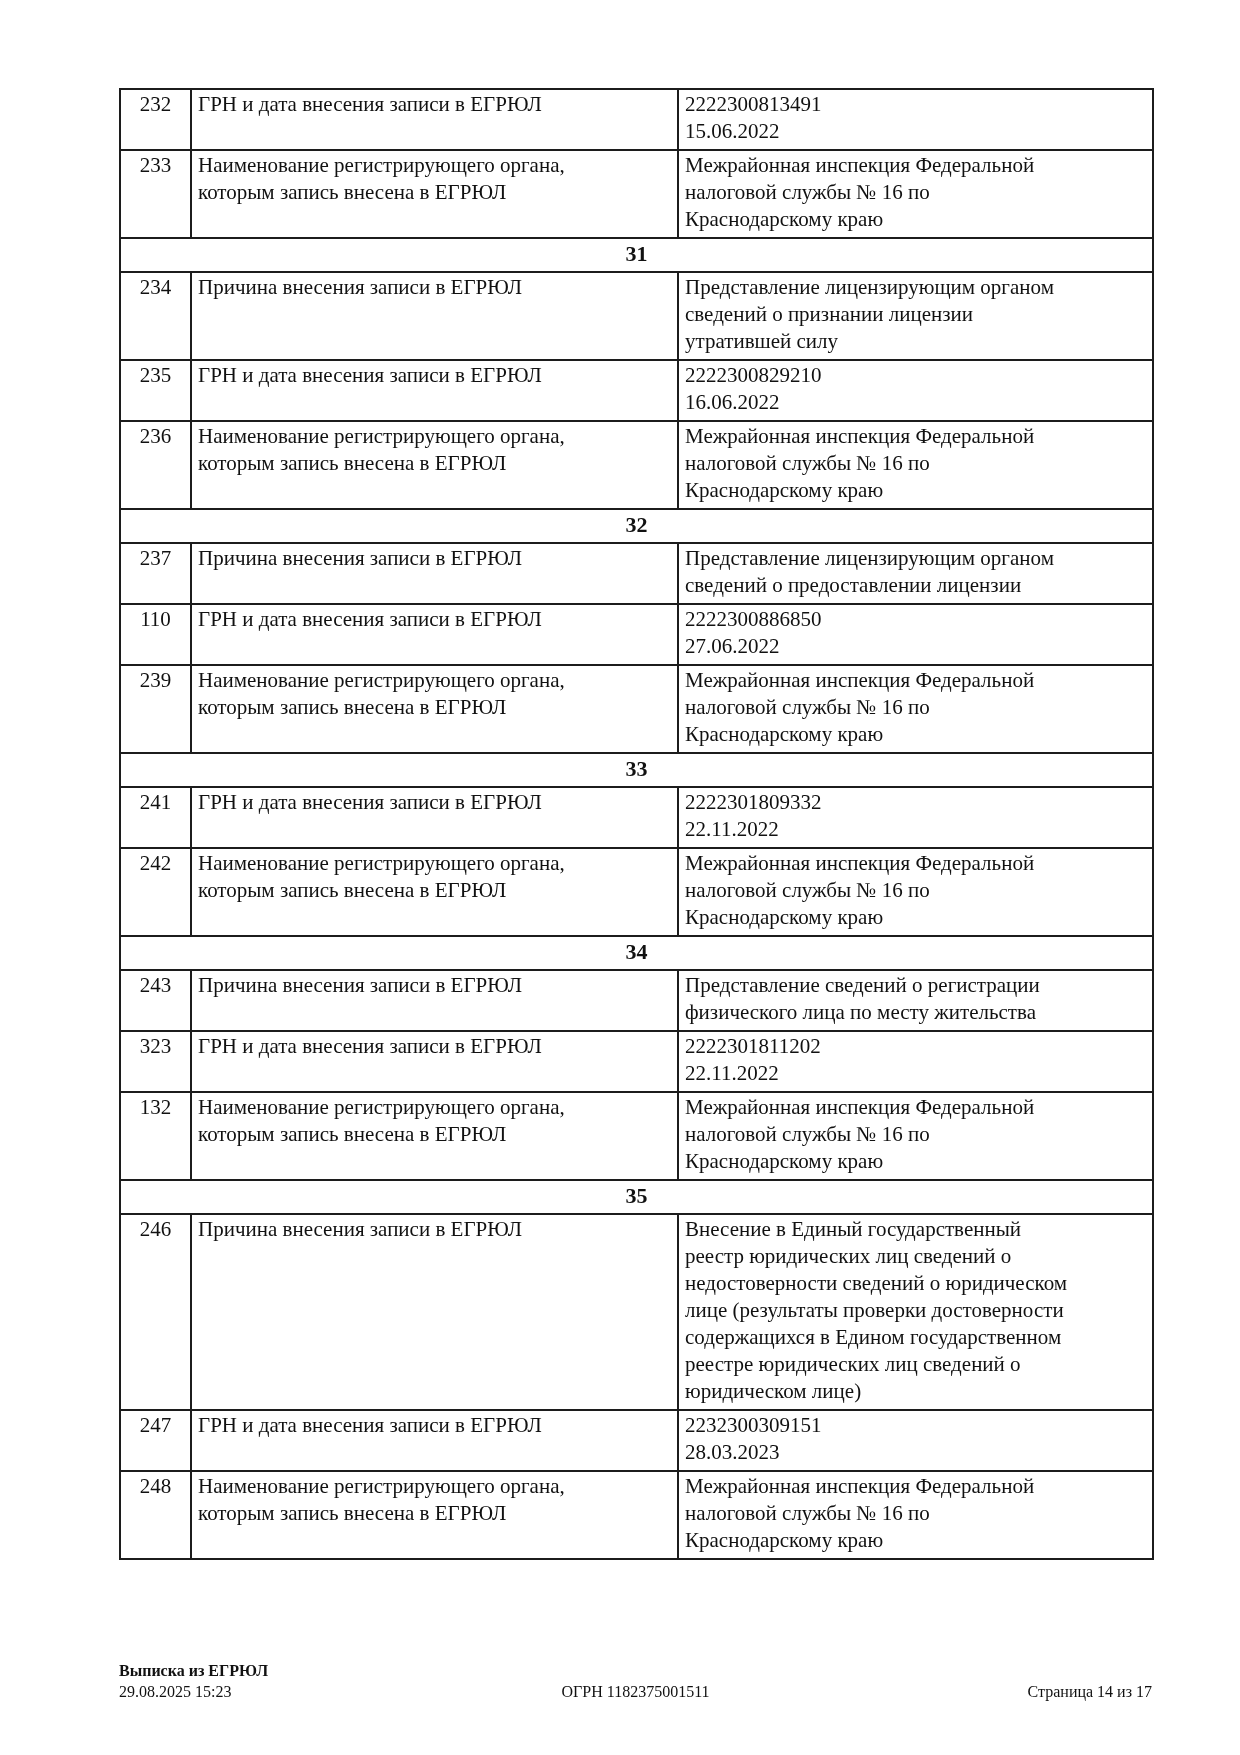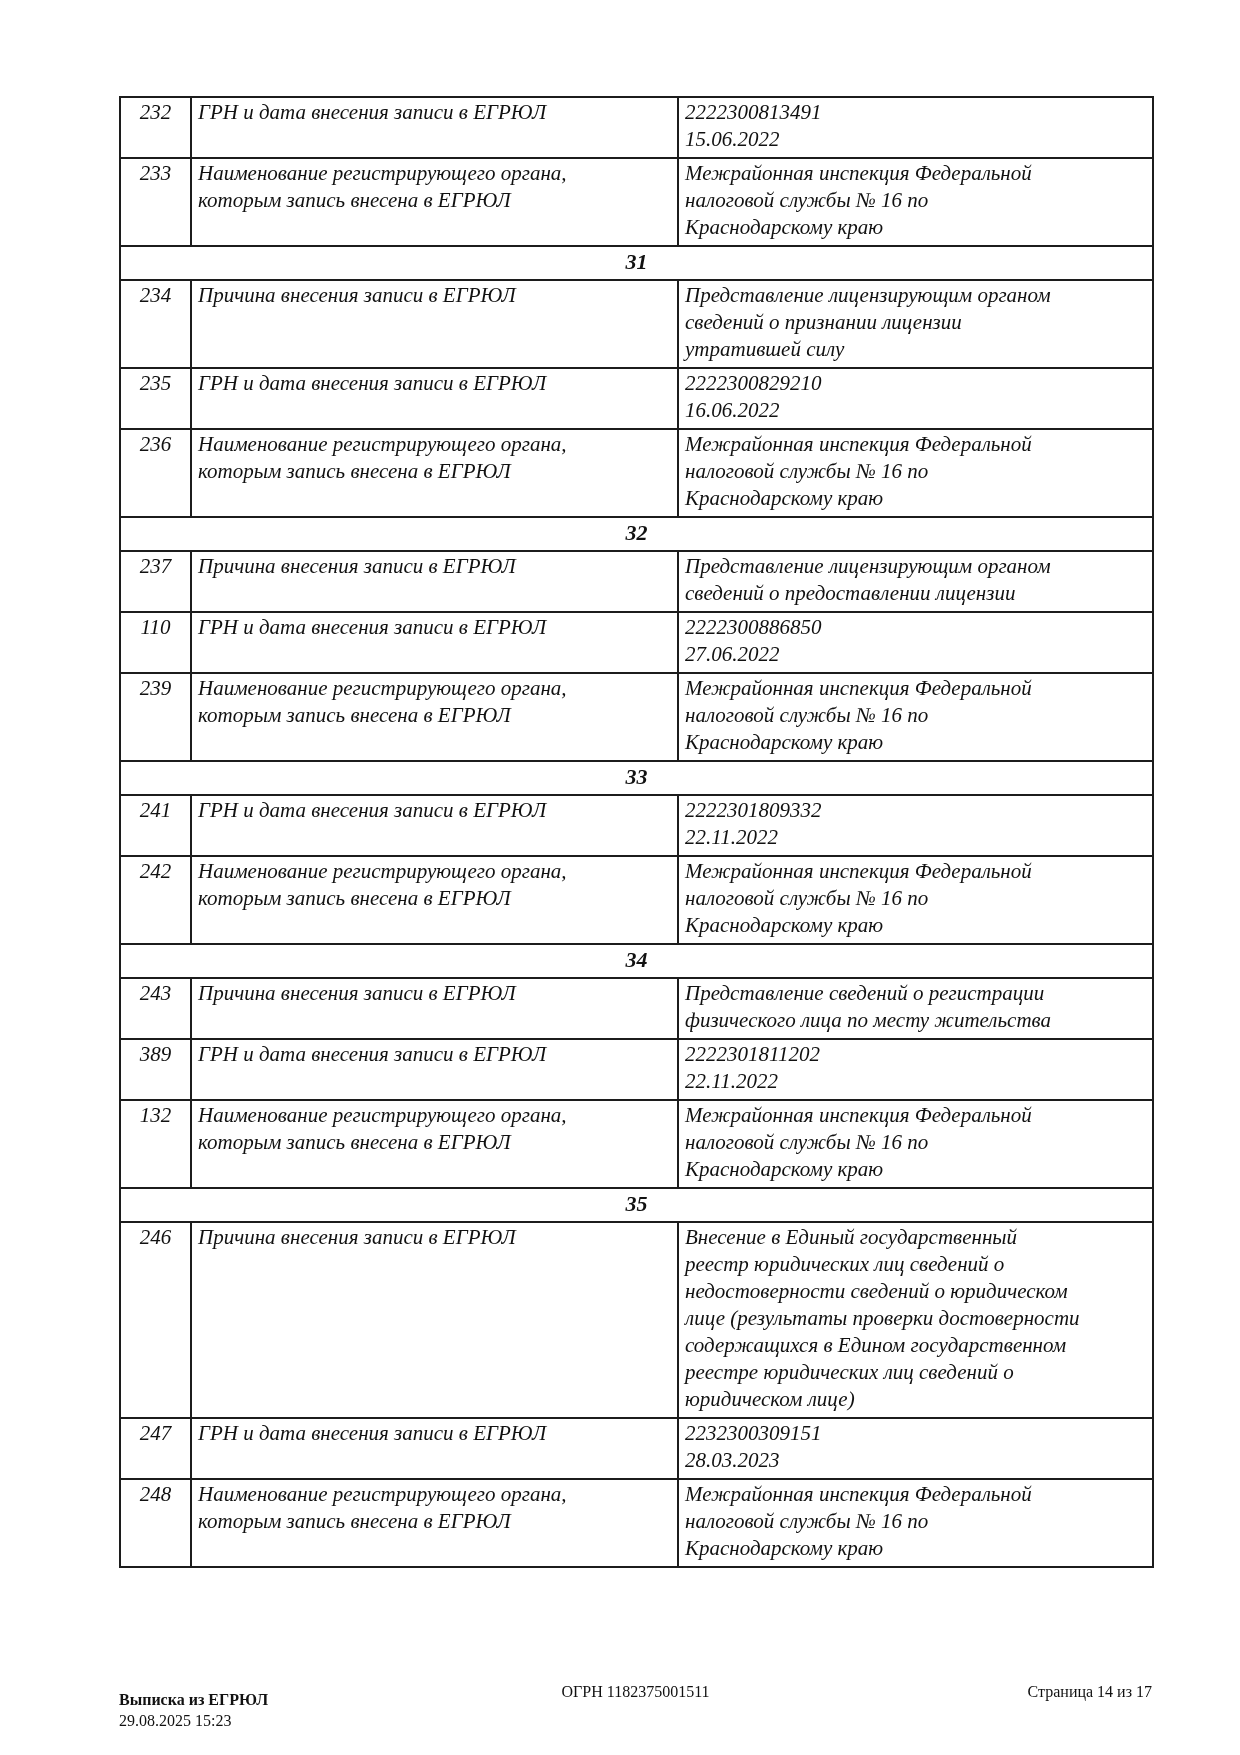--- a/index.html
+++ b/index.html
@@ -19,13 +19,12 @@
   table.egrul {
     position: absolute;
     left: 119px;
-    top: 96px;
+    top: 88px;
     border-collapse: collapse;
     table-layout: fixed;
     width: 1033px;
     font-size: 21px;
     line-height: 27px;
-    font-style: italic;
   }
   table.egrul td {
     border: 2px solid #1c1c1c;

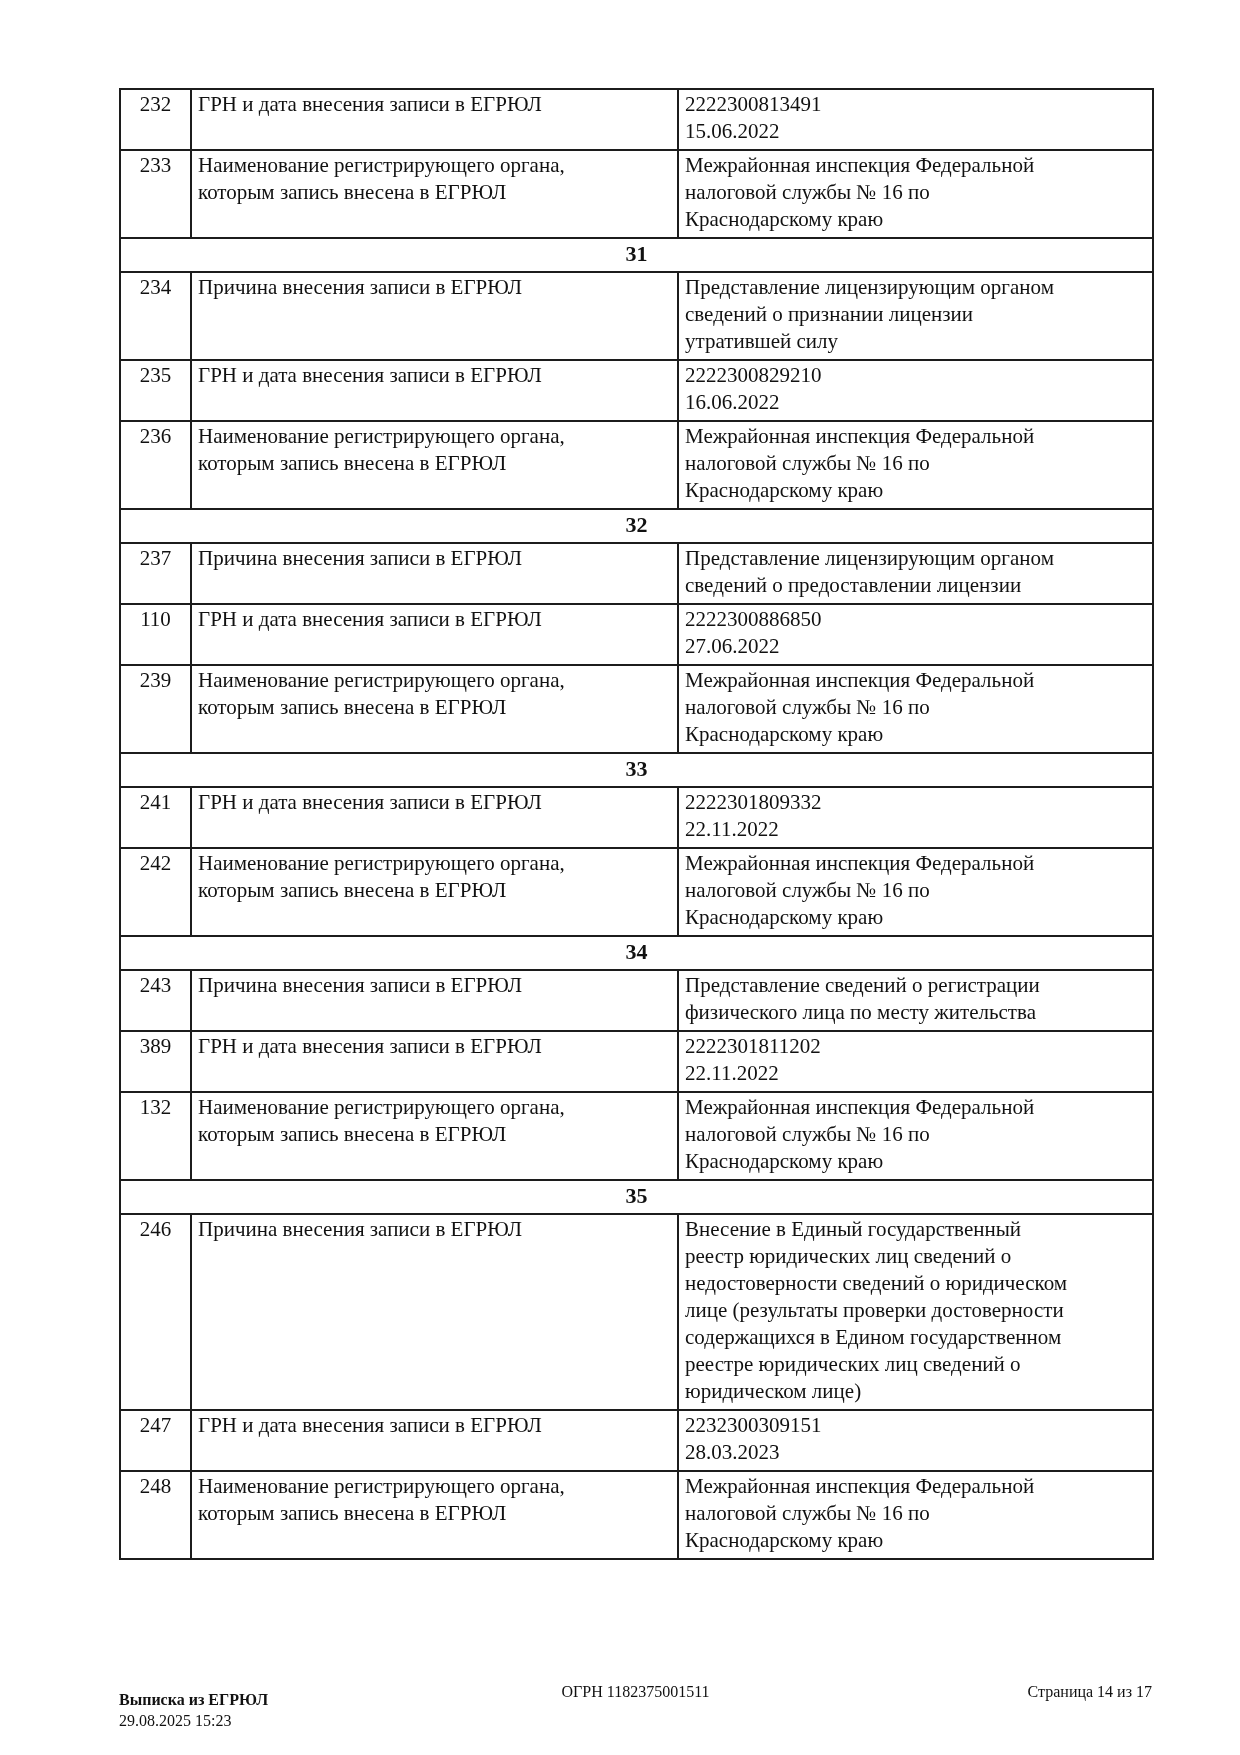--- a/index.html
+++ b/index.html
@@ -182,7 +182,7 @@
 физического лица по месту жительства</td>
         </tr>
         <tr>
-          <td class="num">389</td>
+          <td class="num">323</td>
           <td class="label">ГРН и дата внесения записи в ЕГРЮЛ</td>
           <td class="value">2222301811202
 22.11.2022</td>

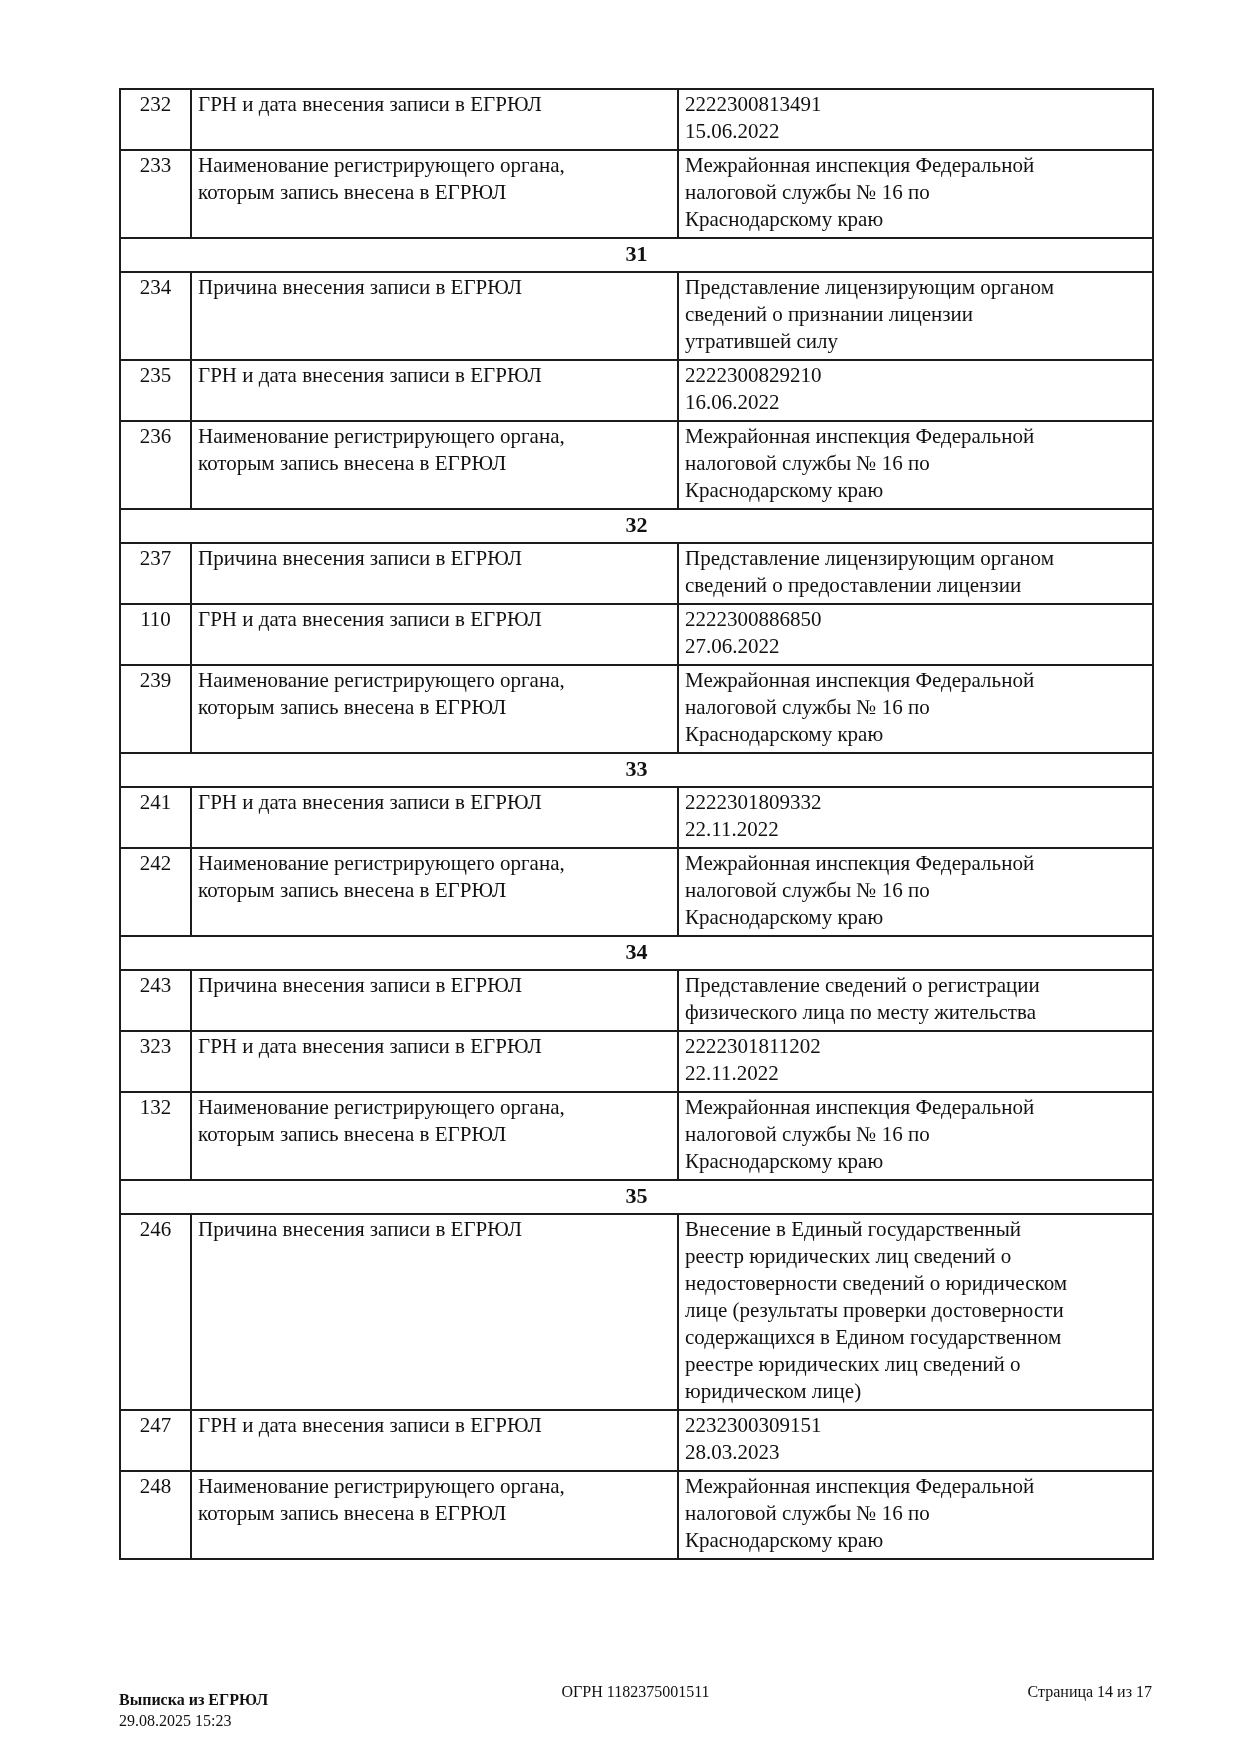--- a/index.html
+++ b/index.html
@@ -66,7 +66,6 @@
   }
   .footer-title {
     font-weight: bold;
-    margin-top: 29px;
   }
   .footer-center {
     position: absolute;

